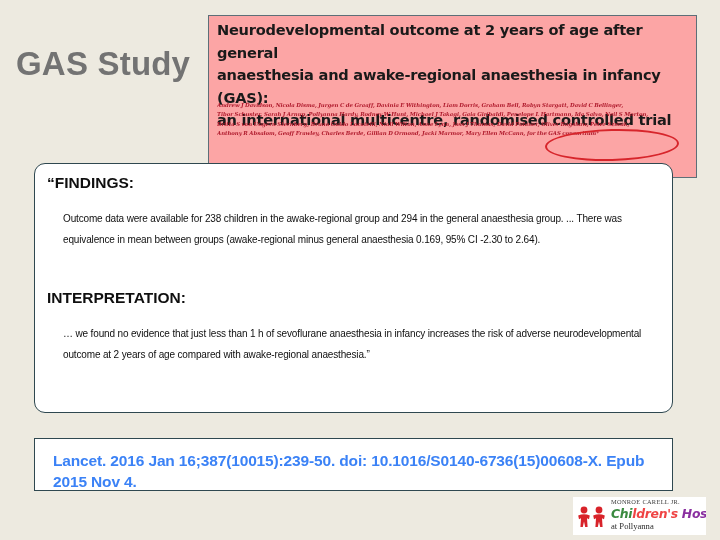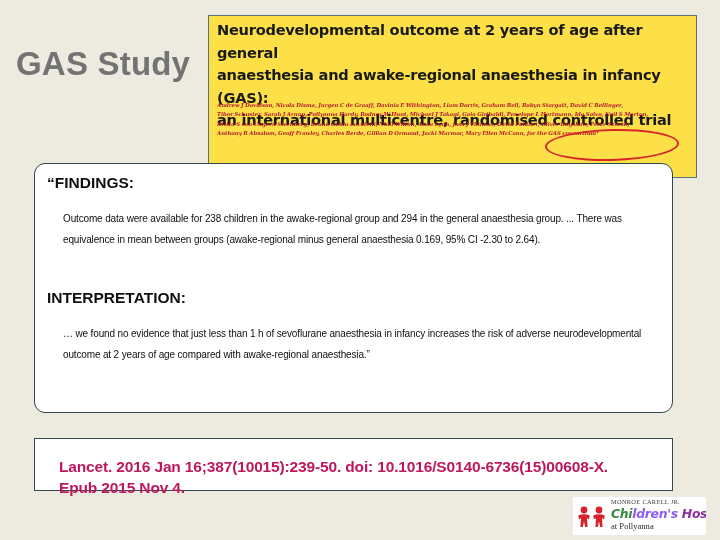--- a/index.html
+++ b/index.html
@@ -34,7 +34,7 @@
     top: 15px;
     width: 489px;
     height: 163px;
-    background: #fde047;
+    background: #fca5a5;
     border: 1px solid #5d6f78;
     box-sizing: border-box;
     overflow: hidden;

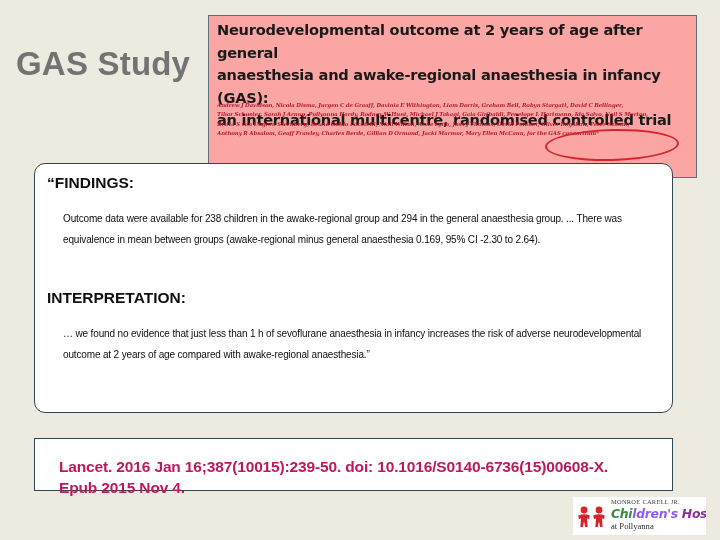--- a/index.html
+++ b/index.html
@@ -127,9 +127,9 @@
   .citation-text {
     font-size: 15.5px;
     font-weight: bold;
-    color: #be185d;
+    color: #3b82f6;
     line-height: 20.5px;
-    margin: 12px;
+    margin: 6px;
     letter-spacing: -0.15px;
   }
 

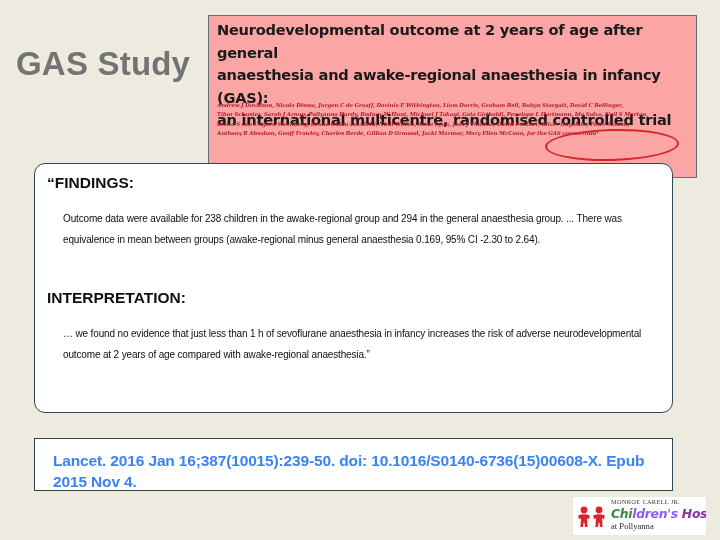--- a/index.html
+++ b/index.html
@@ -227,7 +227,7 @@
   </svg>
   <div class="logo-text">
     <div class="logo-line1">MONROE CARELL JR.</div>
-    <div class="logo-line2"><span style="color:#3a8a3f">Chi</span><span style="color:#8b5cf6">ldren's </span><span style="color:#8a2fa0">Hospital</span></div>
+    <div class="logo-line2"><span style="color:#3a8a3f">Chi</span><span style="color:#ef4444">ldren's </span><span style="color:#8a2fa0">Hospital</span></div>
     <div class="logo-line3">at Pollyanna</div>
   </div>
 </div>

